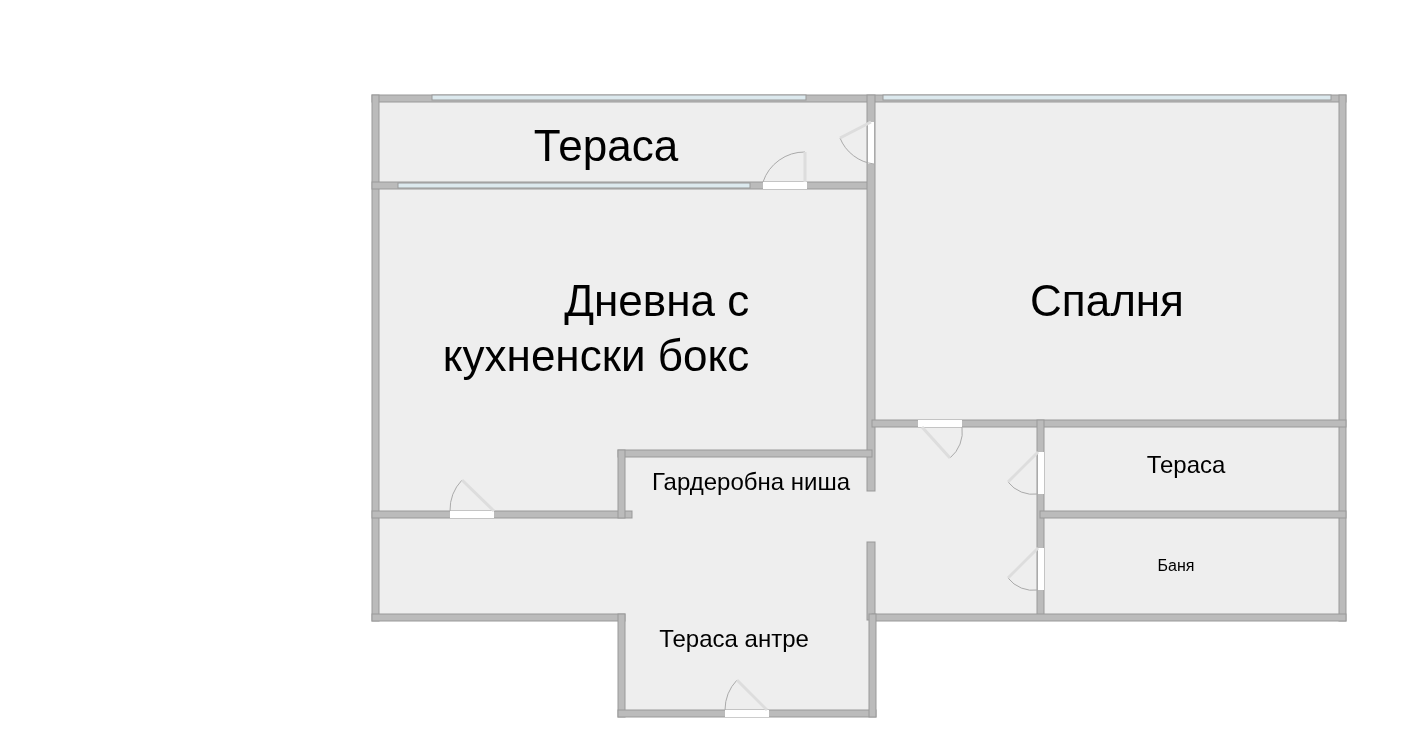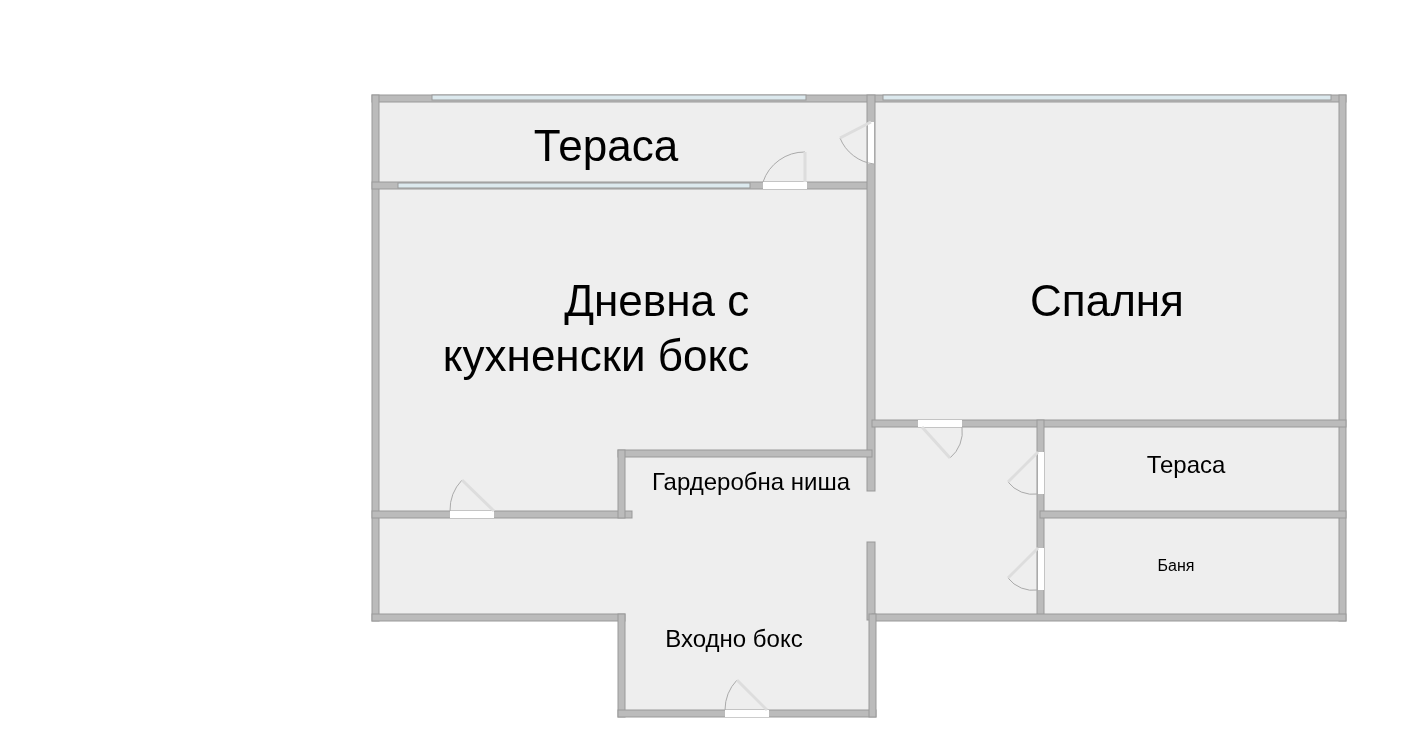--- a/index.html
+++ b/index.html
@@ -97,6 +97,6 @@
 <div class="label" style="left:1186px;top:465px;font-size:24px;">Тераса</div>
 <div class="label" style="left:1176px;top:566px;font-size:16px;">Баня</div>
 <div class="label" style="left:744px;top:482px;font-size:24px;margin-left:7px;">Гардеробна ниша</div>
-<div class="label" style="left:734px;top:639px;font-size:24px;">Входно бокс</div>
+<div class="label" style="left:734px;top:639px;font-size:24px;">Тераса антре</div>
 
 </body></html>

